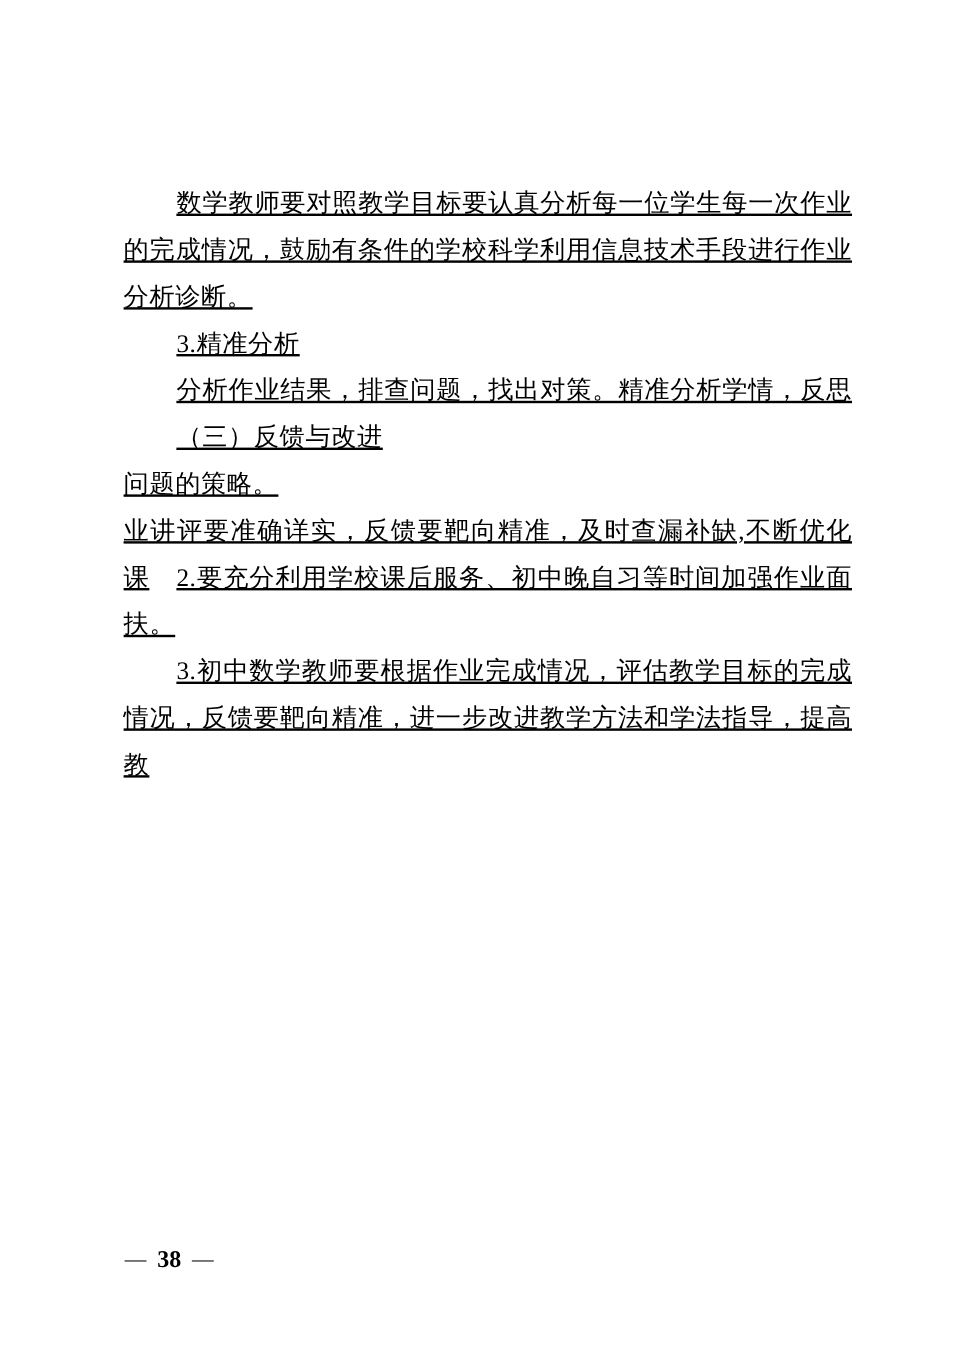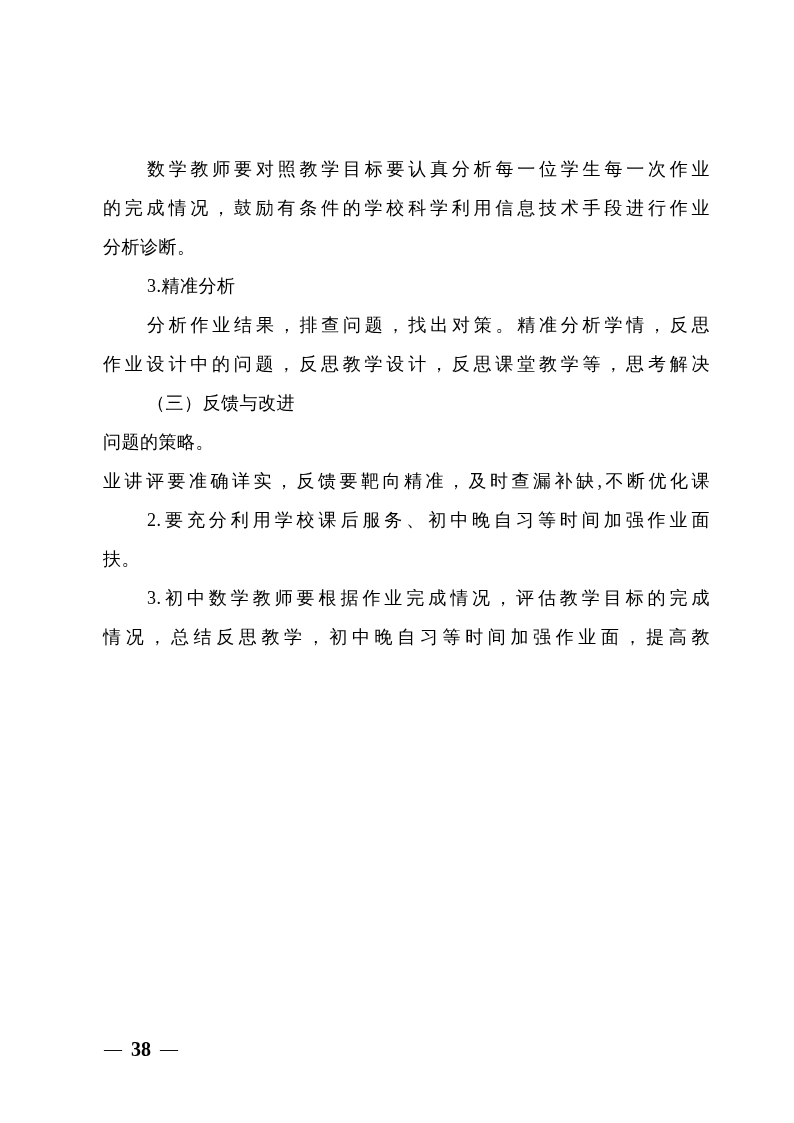--- a/index.html
+++ b/index.html
@@ -31,9 +31,10 @@
   .ln {
     height: 39px;
     line-height: 39px;
-    font-size: 18px;
+    font-size: 21px;
     letter-spacing: 0.5px;
     text-align: left;
+    text-decoration: underline;
   }
   
   .jf {

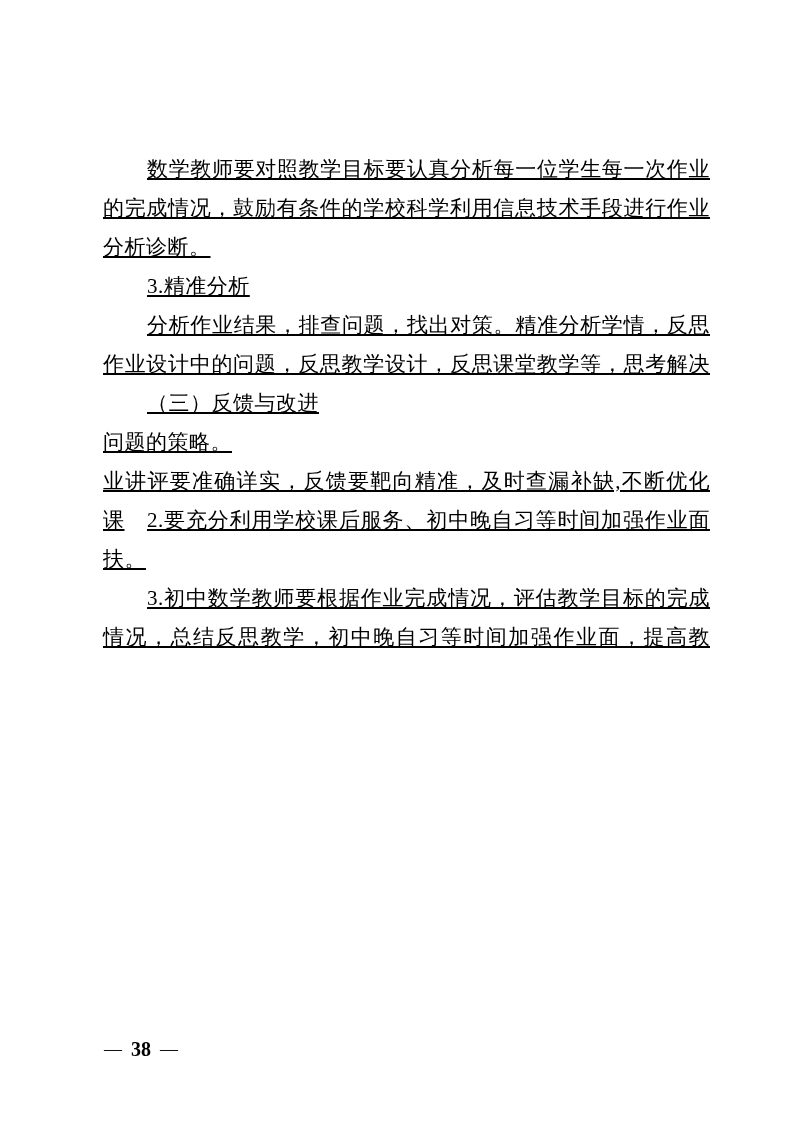--- a/index.html
+++ b/index.html
@@ -76,7 +76,6 @@
     <div class="ln">分析诊断。</div>
     <div class="ln ind">3.精准分析</div>
     <div class="ln ind jf">分析作业结果，排查问题，找出对策。精准分析学情，反思</div>
-    <div class="ln jf">作业设计中的问题，反思教学设计，反思课堂教学等，思考解决</div>
     <div class="ln ind">（三）反馈与改进</div>
     <div class="ln">问题的策略。</div>
     <div class="ln jf">业讲评要准确详实，反馈要靶向精准，及时查漏补缺,不断优化课</div>

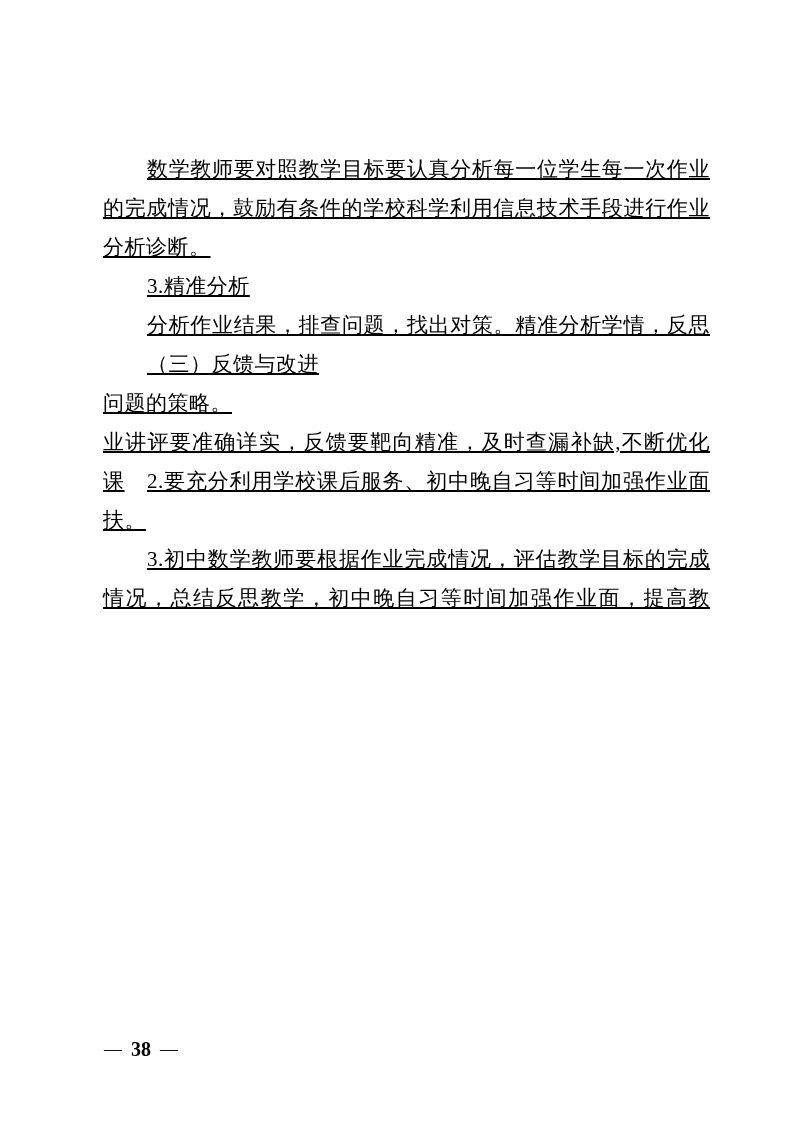--- a/index.html
+++ b/index.html
@@ -82,7 +82,7 @@
     <div class="ln ind jf">2.要充分利用学校课后服务、初中晚自习等时间加强作业面</div>
     <div class="ln">扶。</div>
     <div class="ln ind jf">3.初中数学教师要根据作业完成情况，评估教学目标的完成</div>
-    <div class="ln jf">情况，总结反思教学，初中晚自习等时间加强作业面，提高教</div>
+    <div class="ln jf">情况，反馈要靶向精准，进一步改进教学方法和学法指导，提高教</div>
   </div>
 
   <div class="footer">

